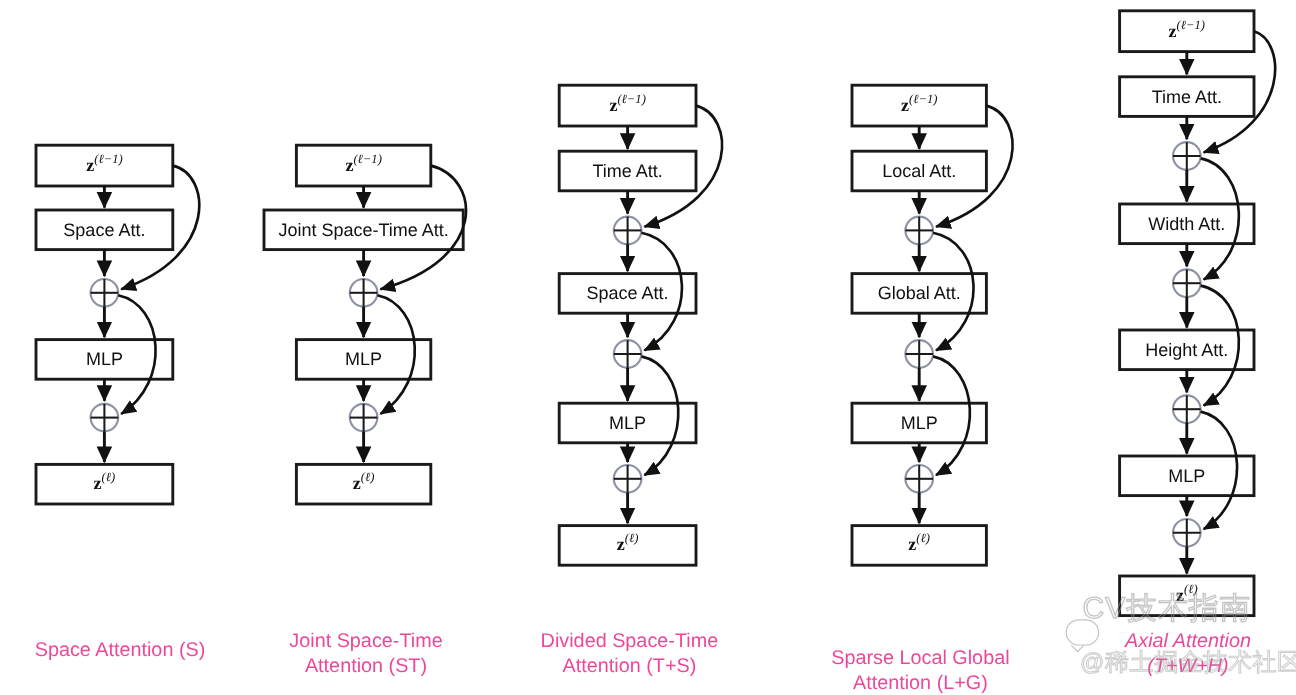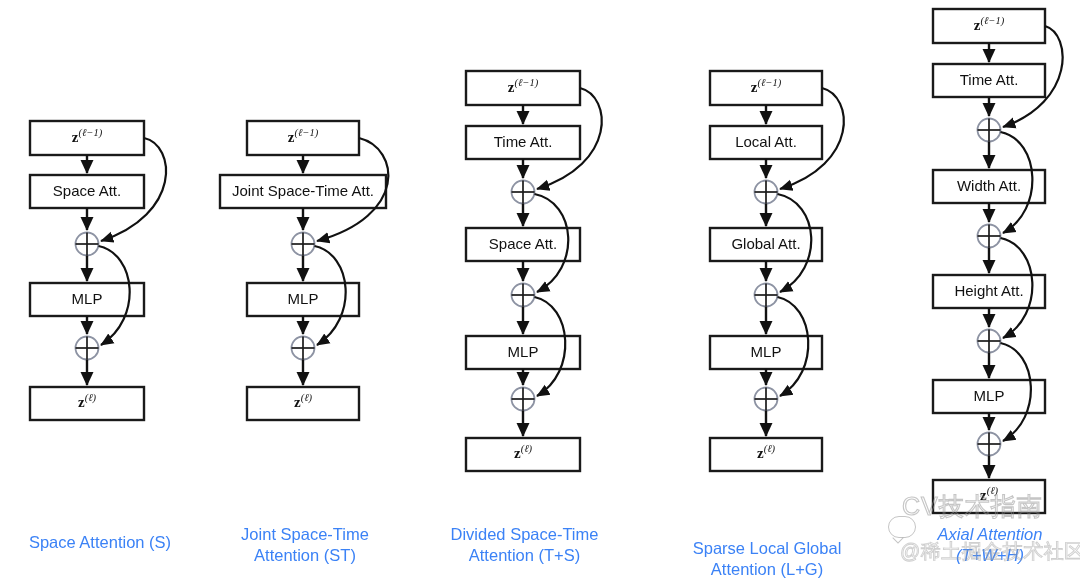--- a/index.html
+++ b/index.html
@@ -72,7 +72,7 @@
     position: absolute;
     font-family: "Liberation Sans", sans-serif;
     font-size: 16.5px;
-    color: #3b82f6;
+    color: #ec4899;
     text-align: center;
     line-height: 1.3;
     white-space: pre-line;

